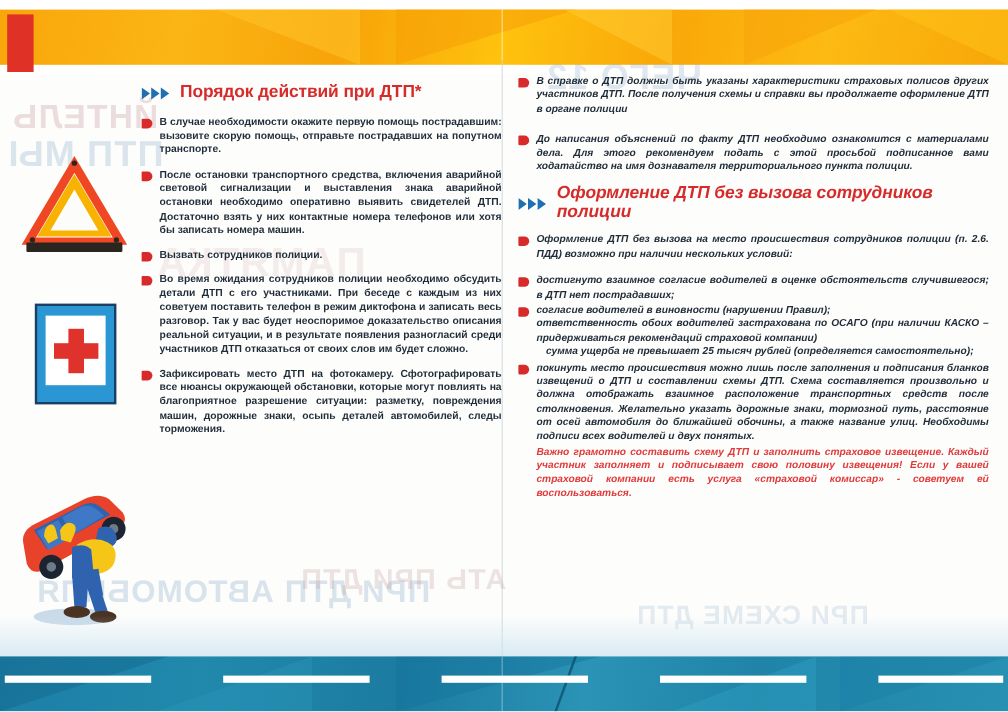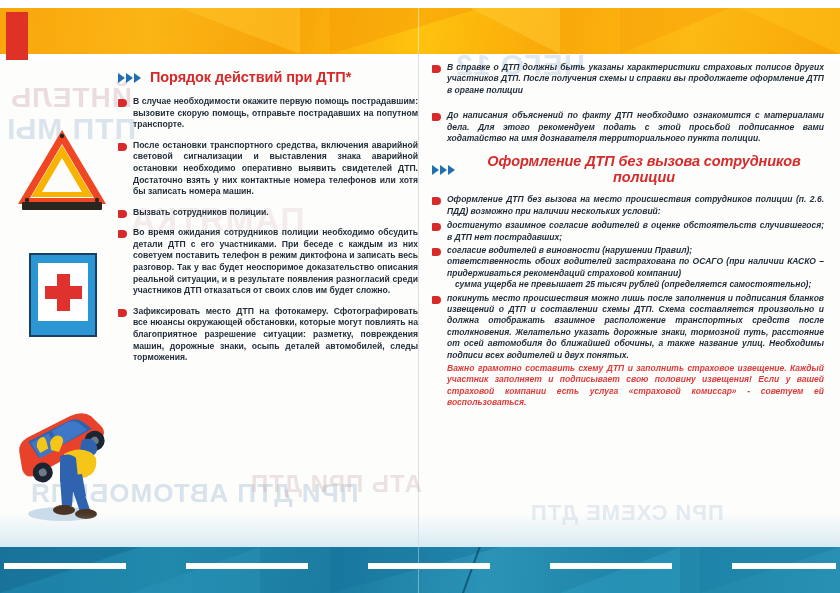--- a/index.html
+++ b/index.html
@@ -148,7 +148,7 @@
     letter-spacing: -.1px;
     line-height: 1.1;
   }
-  .col-right .section-heading .htext { font-size: 14.5px; text-align: center; }
+  .col-right .section-heading .htext { font-size: 14.5px; }
   .arrow-icon { display: inline-flex; align-items: center; flex: 0 0 auto; }
 
   .bullet-item {

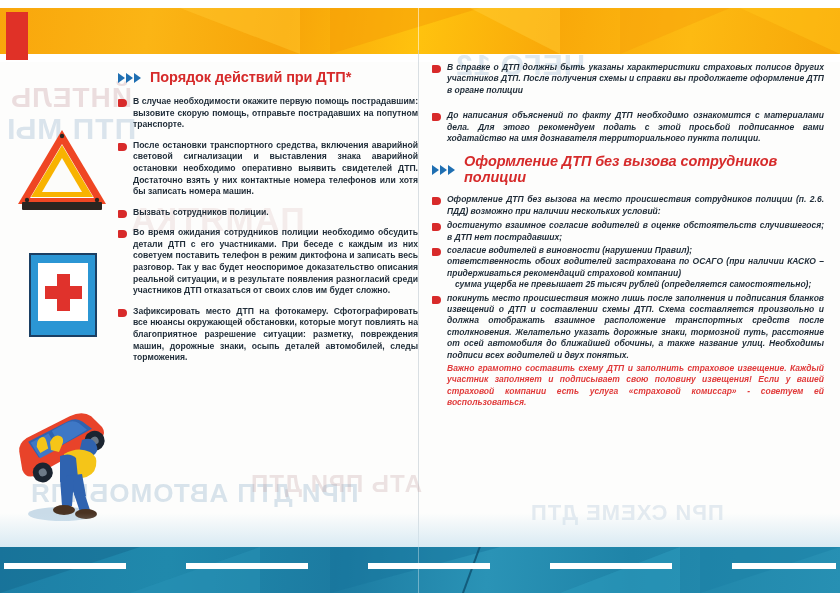--- a/index.html
+++ b/index.html
@@ -344,7 +344,7 @@
       <span class="htext">Оформление ДТП без вызова сотрудников полиции</span>
     </div>
 
-    <div class="bullet-item" style="margin-bottom:3px">
+    <div class="bullet-item" style="margin-bottom:11px">
       <span class="bullet-mark"></span>
       <div class="bullet-body">
         <p class="last">Оформление ДТП без вызова на место происшествия сотрудников полиции (п. 2.6. ПДД) возможно при наличии нескольких условий:</p>

